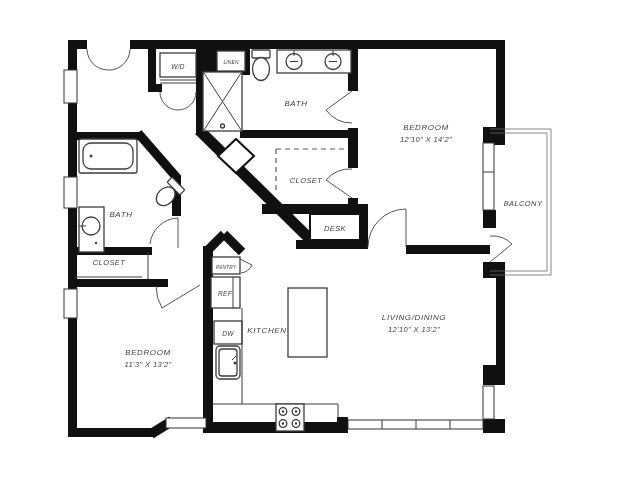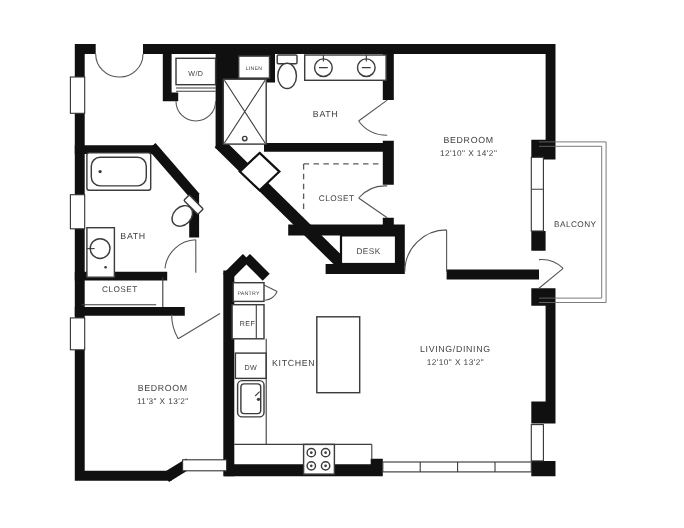--- a/index.html
+++ b/index.html
@@ -9,6 +9,7 @@
     background:var(--background,#ffffff);
     font-family:"Liberation Sans", sans-serif;
     overflow:hidden;
+    font-style:italic;
   }
   svg text{
     fill:var(--text_color,#414141);

